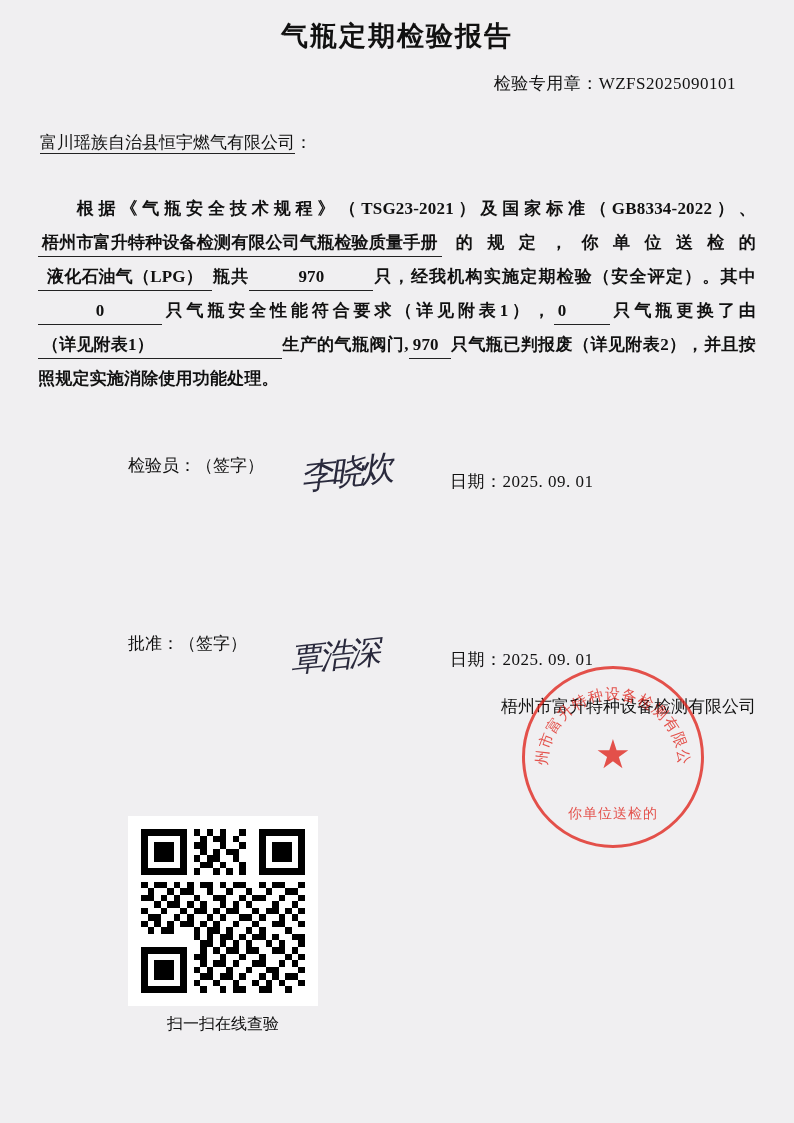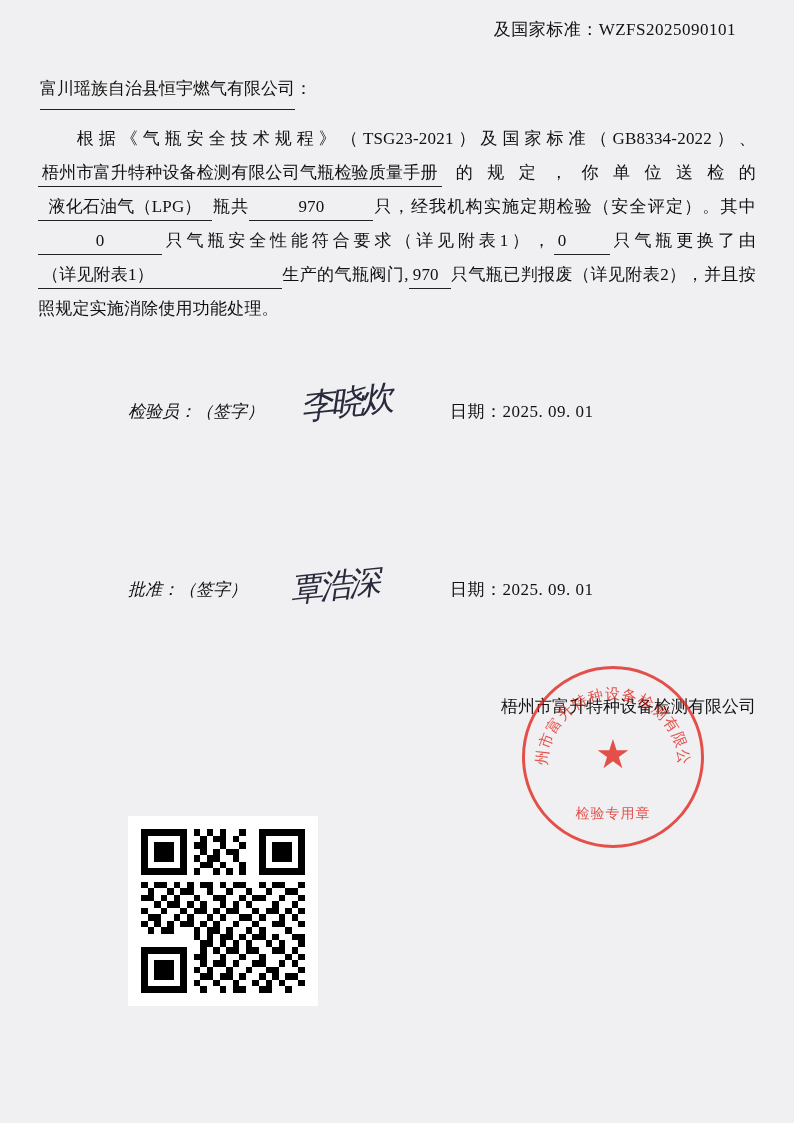--- a/index.html
+++ b/index.html
@@ -190,6 +190,7 @@
 
 <div class="page">
 
+  <div class="title">气瓶定期检验报告</div>
 
   <div class="report-no">
     <span>及国家标准：</span><span>WZFS2025090101</span>

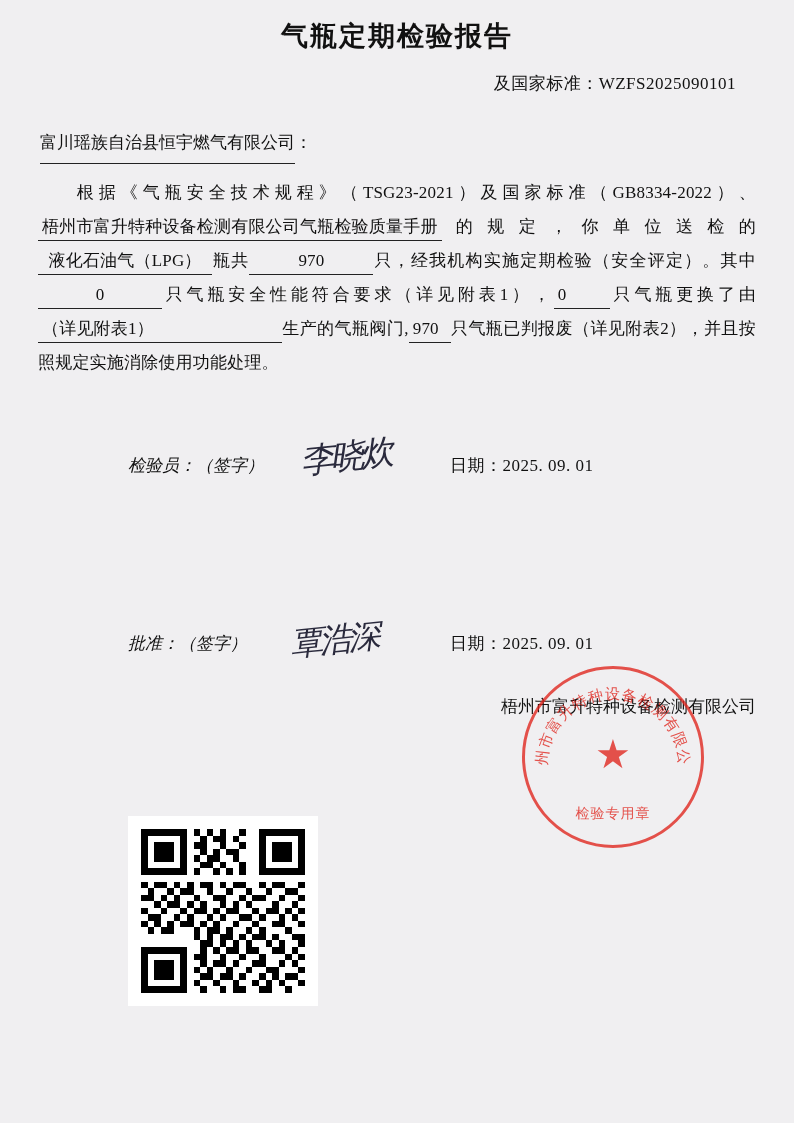--- a/index.html
+++ b/index.html
@@ -193,7 +193,7 @@
   <div class="title">气瓶定期检验报告</div>
 
   <div class="report-no">
-    <span>及国家标准：</span><span>WZFS2025090101</span>
+    <span>检验专用章：</span><span>WZFS2025090101</span>
   </div>
 
   <div class="addressee">

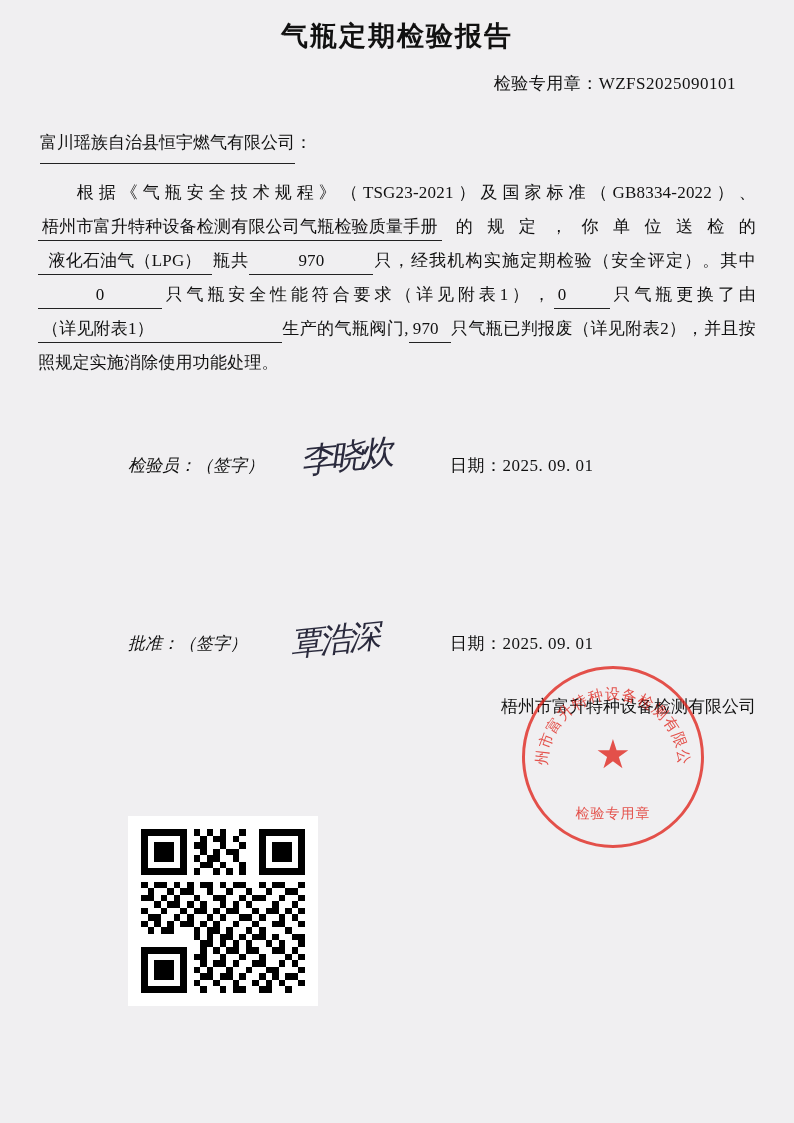--- a/index.html
+++ b/index.html
@@ -44,7 +44,7 @@
   }
   .addressee .u {
     border-bottom: 1px solid #222;
-    padding-bottom: 11px;
+    padding-bottom: 1px;
   }
   .body-text {
     font-size: 17px;

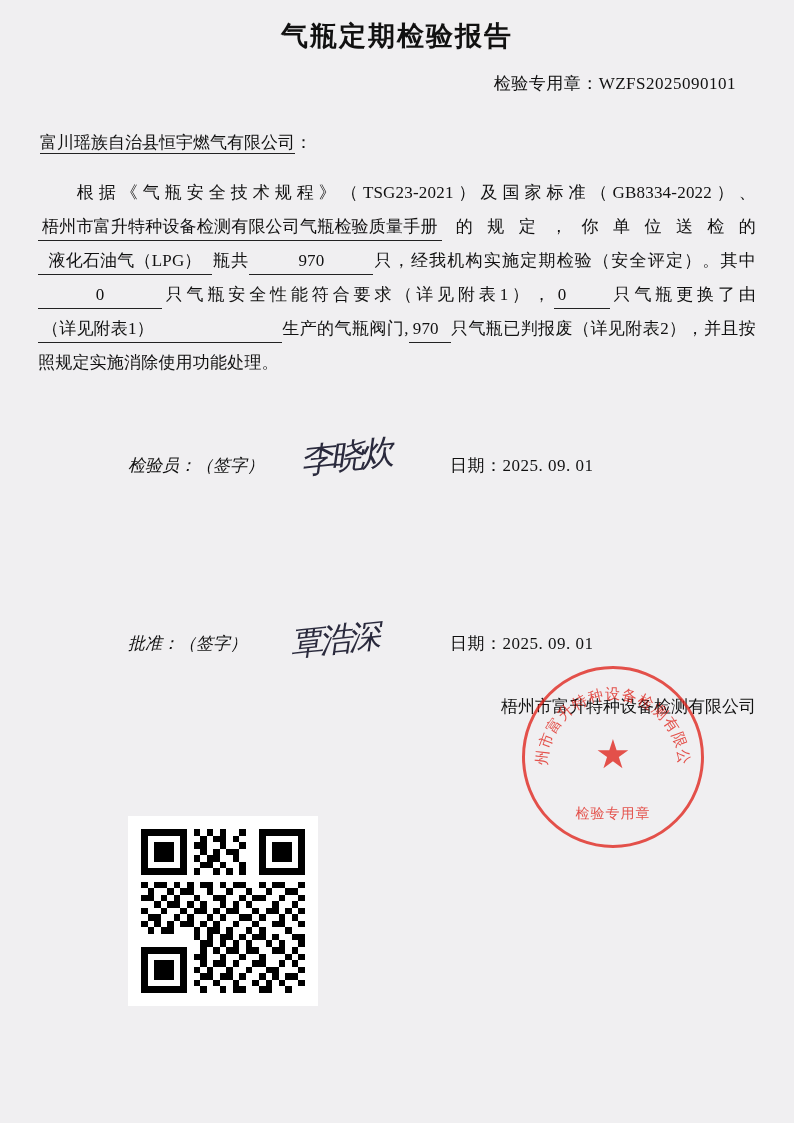--- a/index.html
+++ b/index.html
@@ -49,9 +49,10 @@
   .body-text {
     font-size: 17px;
     line-height: 34px;
-    margin-top: 22px;
+    margin-top: 38px;
     text-align: justify;
     letter-spacing: 0.2px;
+    font-weight: bold;
   }
   .indent {
     display: inline-block;

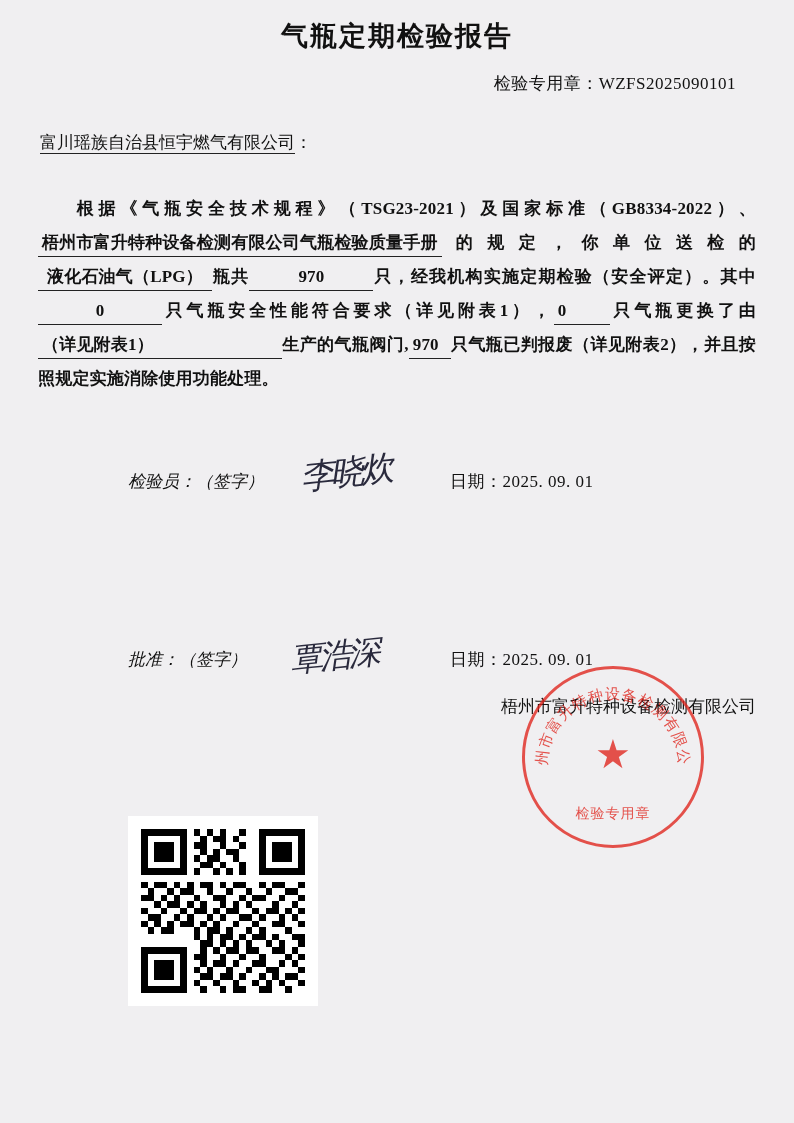--- a/index.html
+++ b/index.html
@@ -84,8 +84,7 @@
   .sig-label {
     position: absolute;
     left: 90px;
-    top: 16px;
-    font-style: italic;
+    top: 0;
   }
   .sig-date {
     position: absolute;

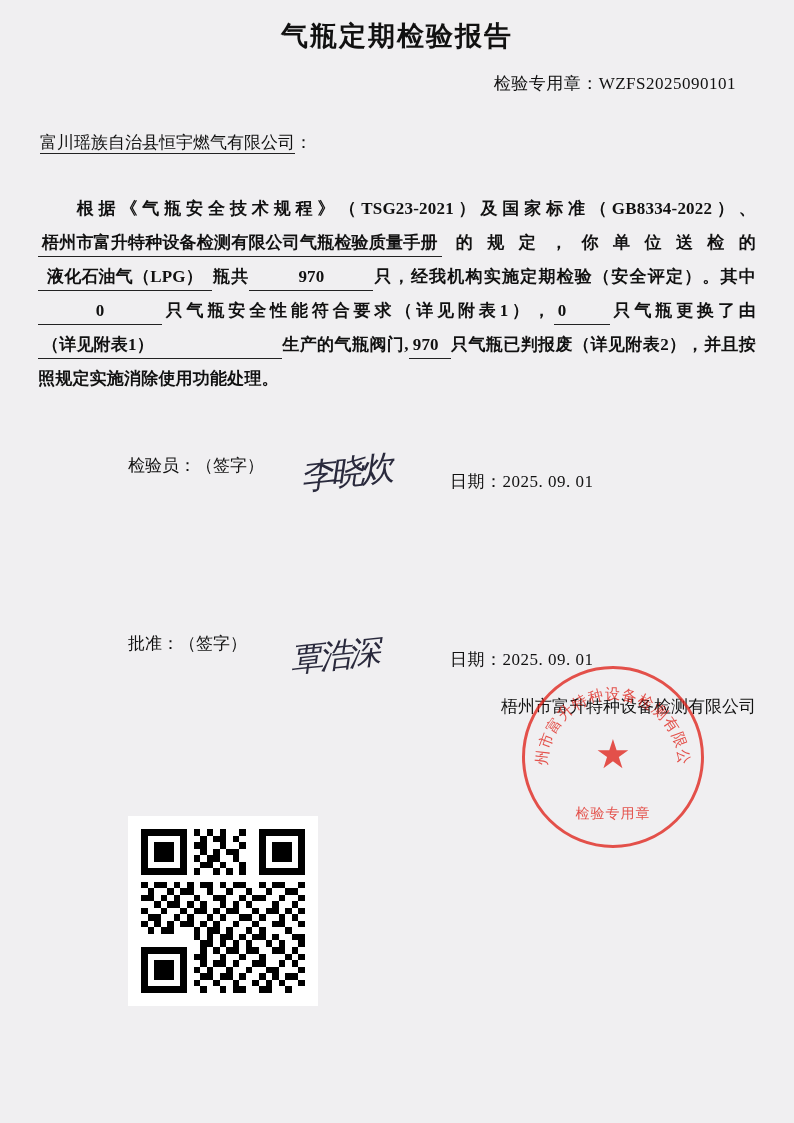--- a/index.html
+++ b/index.html
@@ -234,7 +234,7 @@
       </text>
     </svg>
     <div class="star">★</div>
-    <div class="bottom-text">检验专用章</div>
+    <div class="bottom-text">你单位送检的</div>
   </div>
 
   <div class="qr-wrap">

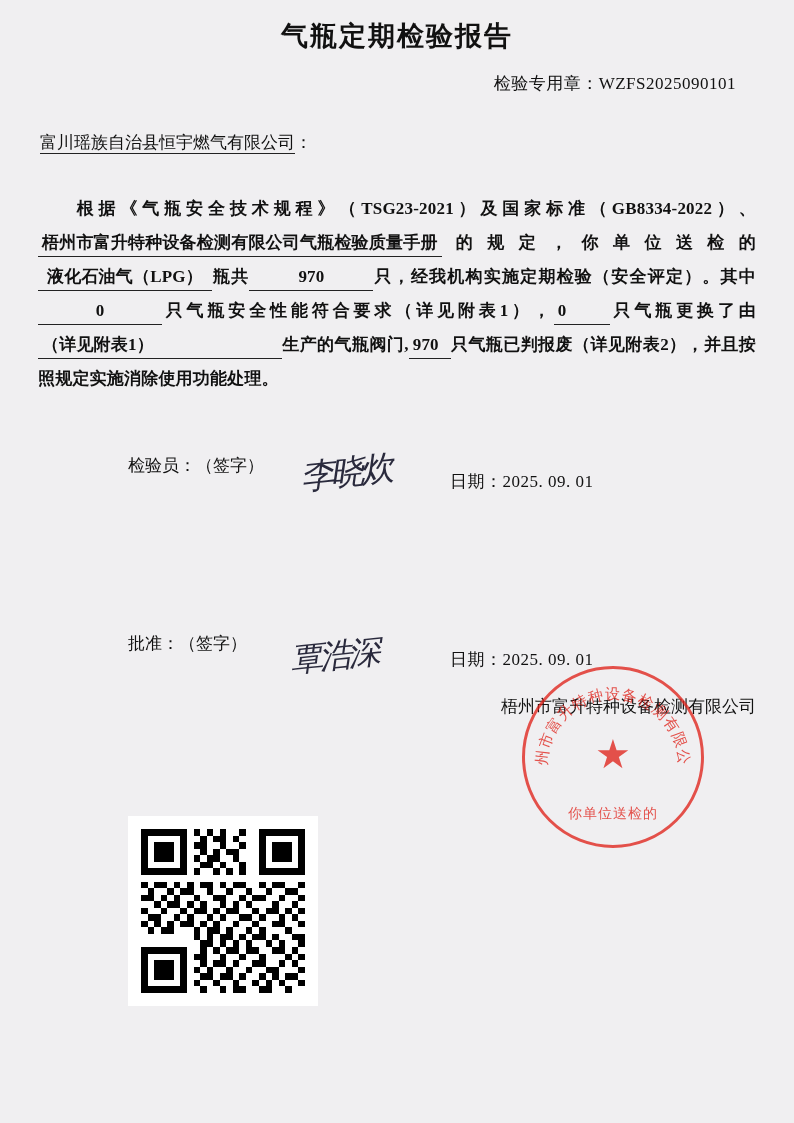--- a/index.html
+++ b/index.html
@@ -406,6 +406,7 @@
         </g>
       </svg>
     </div>
+    <div class="qr-caption">扫一扫在线查验</div>
   </div>
 
 

